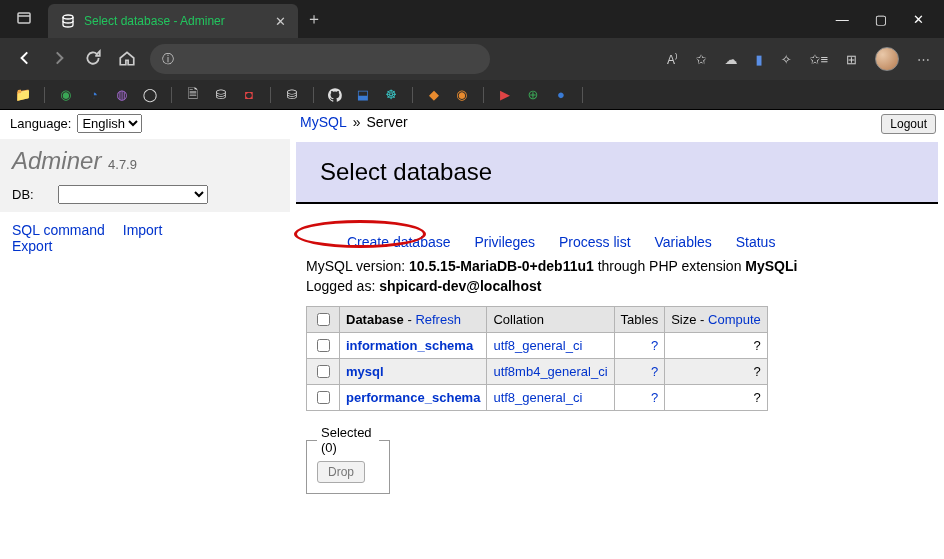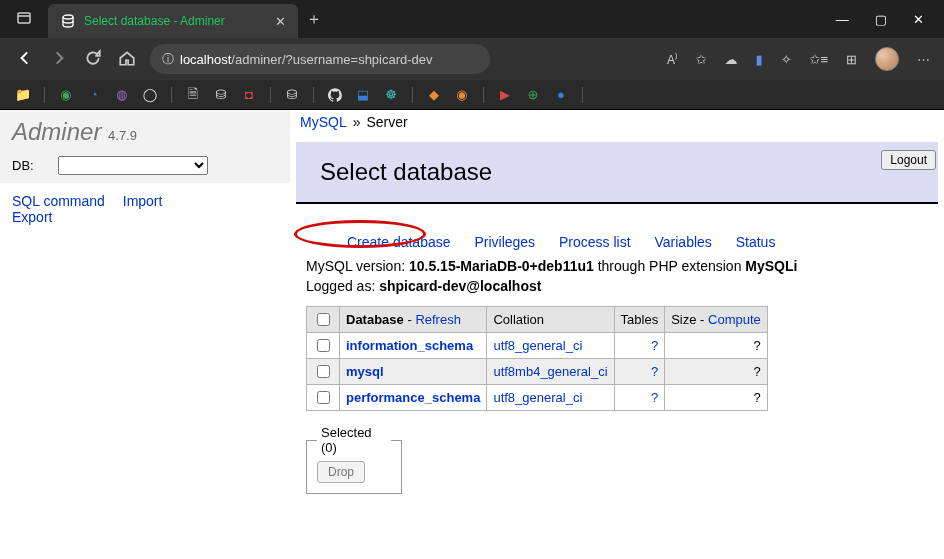--- a/index.html
+++ b/index.html
@@ -133,9 +133,6 @@
     </span>
     <div class="urlbox">
       <span class="info-icon">ⓘ</span>
-      <span class="address-text">
-        <span class="host">localhost</span><span>/adminer/?username=shpicard-dev</span>
-      </span>
     </div>
     <div class="addr-actions">
       <span style="font-size:12px">A⁾</span>

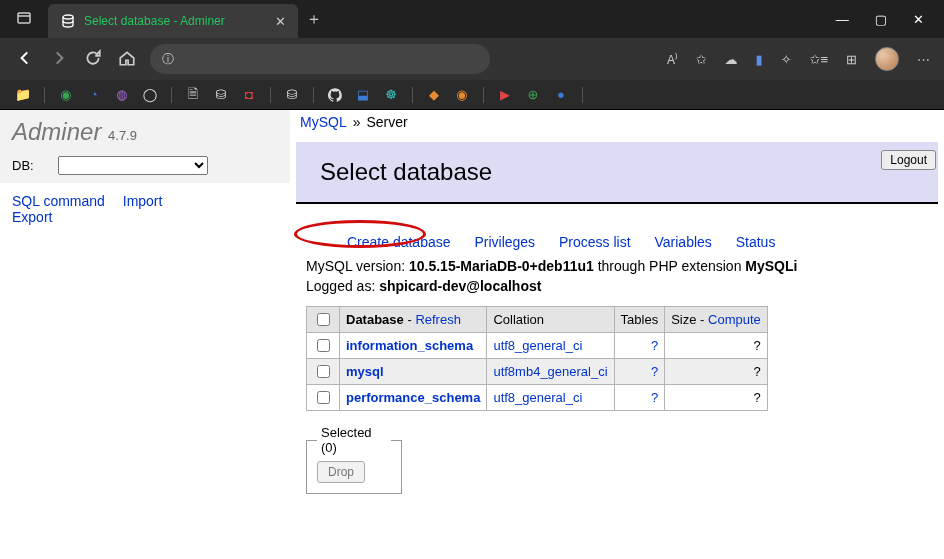--- a/index.html
+++ b/index.html
@@ -181,6 +181,12 @@
 
 <div class="page">
   <div class="sidebar">
+    <div class="lang-row">
+      <label>Language:</label>
+      <select>
+        <option>English</option>
+      </select>
+    </div>
     <div class="logo-row">
       <span>Adminer</span>
       <span class="ver">4.7.9</span>

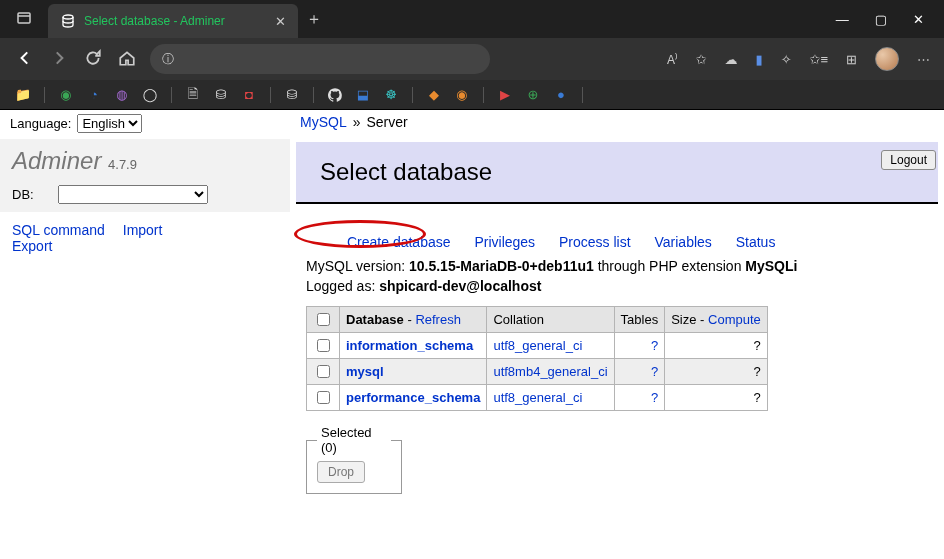--- a/index.html
+++ b/index.html
@@ -49,7 +49,7 @@
 .main { flex: 1; padding: 0; position: relative; }
 .breadcrumb { padding: 4px 10px; font-size: 14px; display:flex; align-items:center; gap:6px; }
 .breadcrumb a { color: #0033cc; text-decoration:none; }
-.logout-wrap { position:absolute; right:8px; top:4px;margin-top:36px; }
+.logout-wrap { position:absolute; right:8px; top:4px; }
 .logout-wrap button { font-size:12px; padding: 2px 8px; border:1px solid #888; background:#eee; border-radius:3px; cursor:pointer; }
 
 .h-title { background: #dcdcf5; margin: 8px 6px 20px 6px; padding: 16px 24px; font-size: 24px; border-bottom: 2px solid #000; }

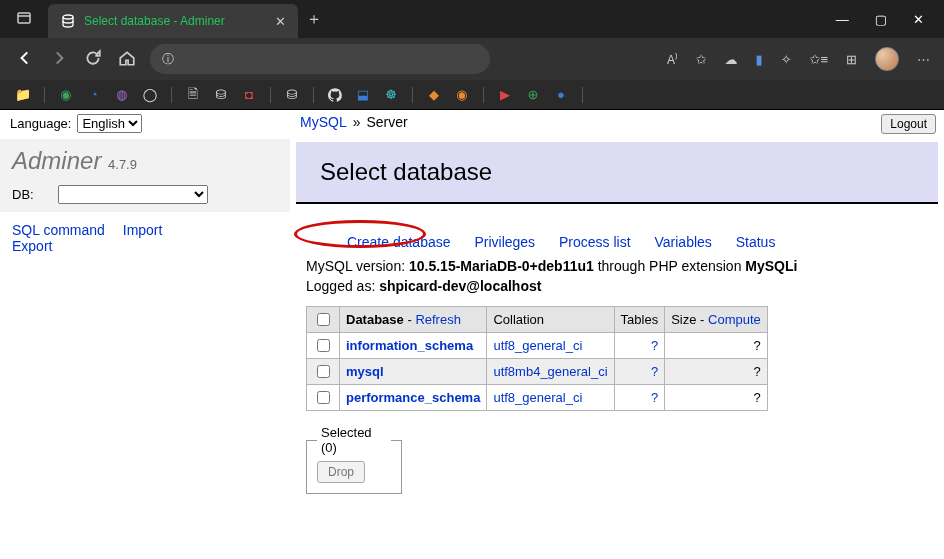--- a/index.html
+++ b/index.html
@@ -72,7 +72,7 @@
 table.tbl th.size-head { white-space: nowrap; }
 table.tbl td.db-name a { font-weight: bold; }
 
-fieldset { margin: 14px 16px; border: 1px solid #999; width: 96px; padding: 6px 10px 10px; }
+fieldset { margin: 14px 16px; border: 1px solid #999; width: 84px; padding: 6px 10px 10px; }
 fieldset legend { font-size: 13px; padding: 0 4px; }
 fieldset button { font-size: 12px; padding: 3px 10px; border:1px solid #aaa; background:#f2f2f2; border-radius:3px; color:#777; }
 

